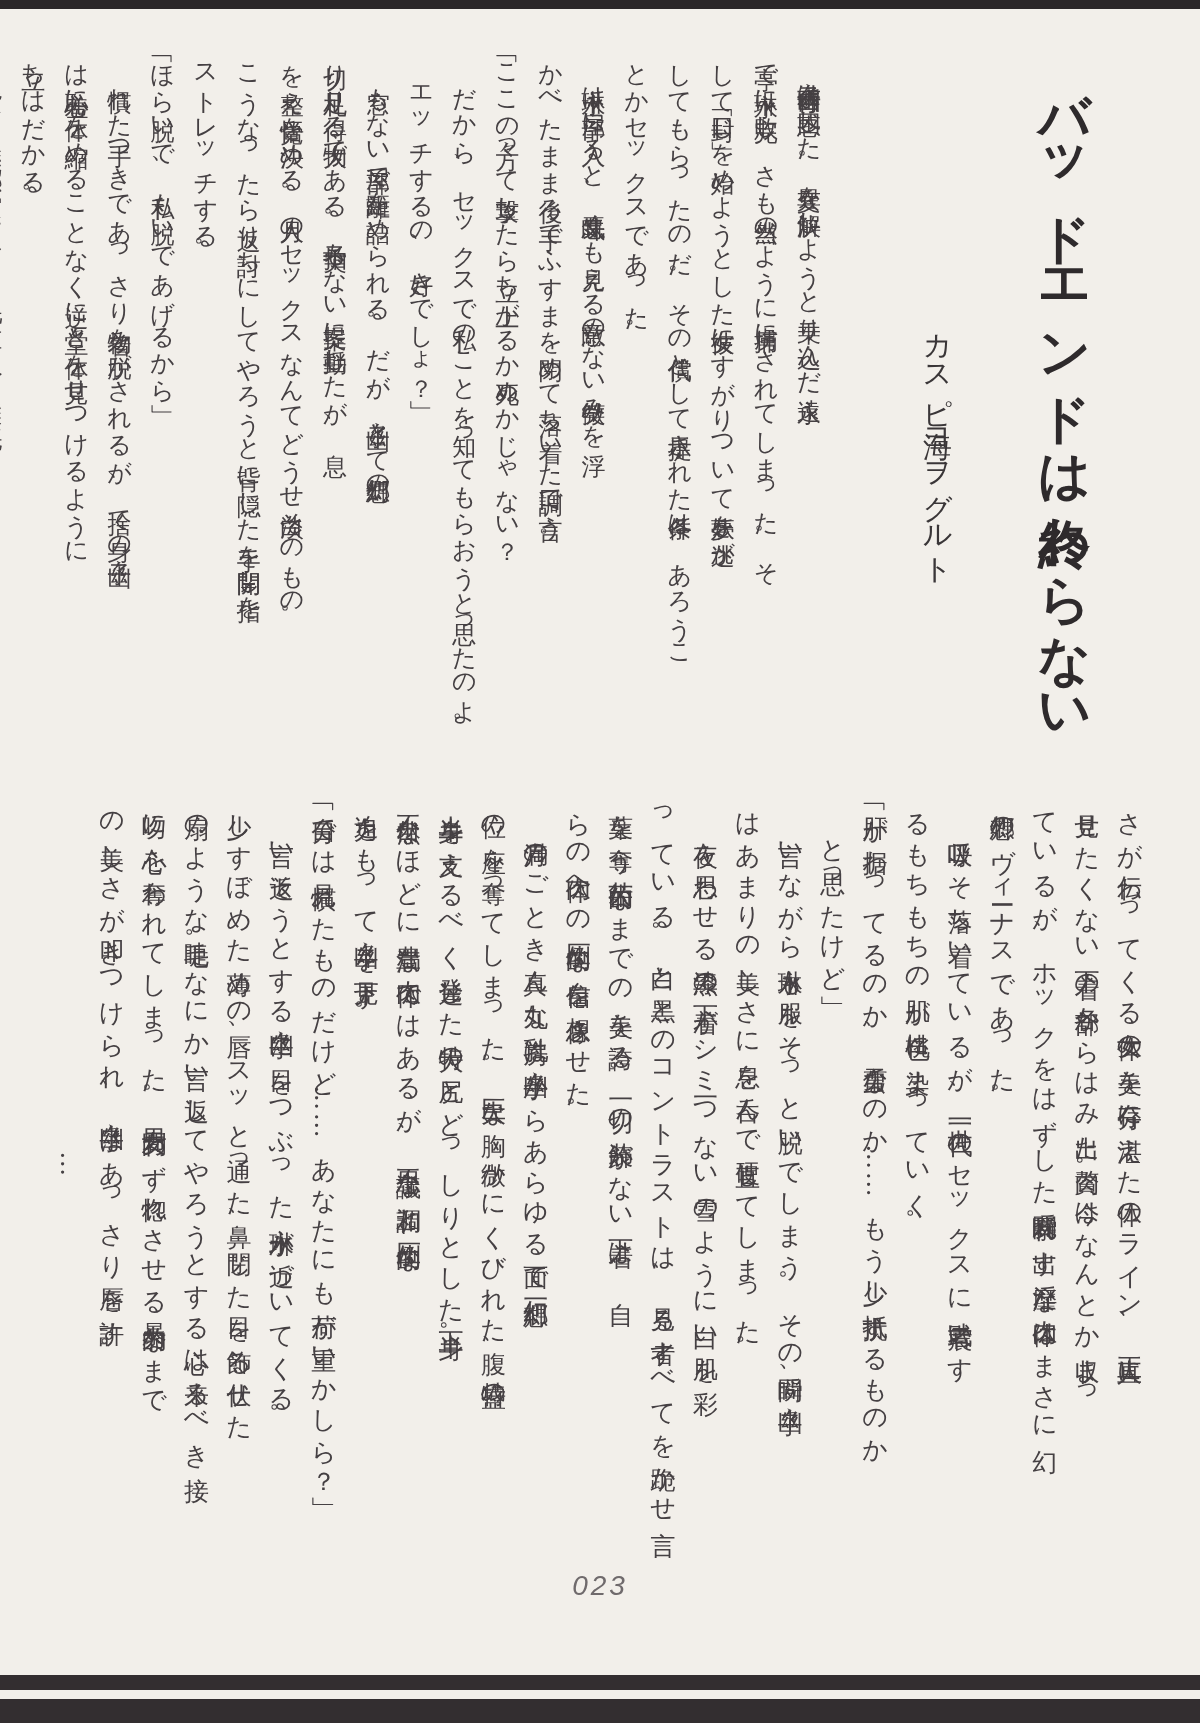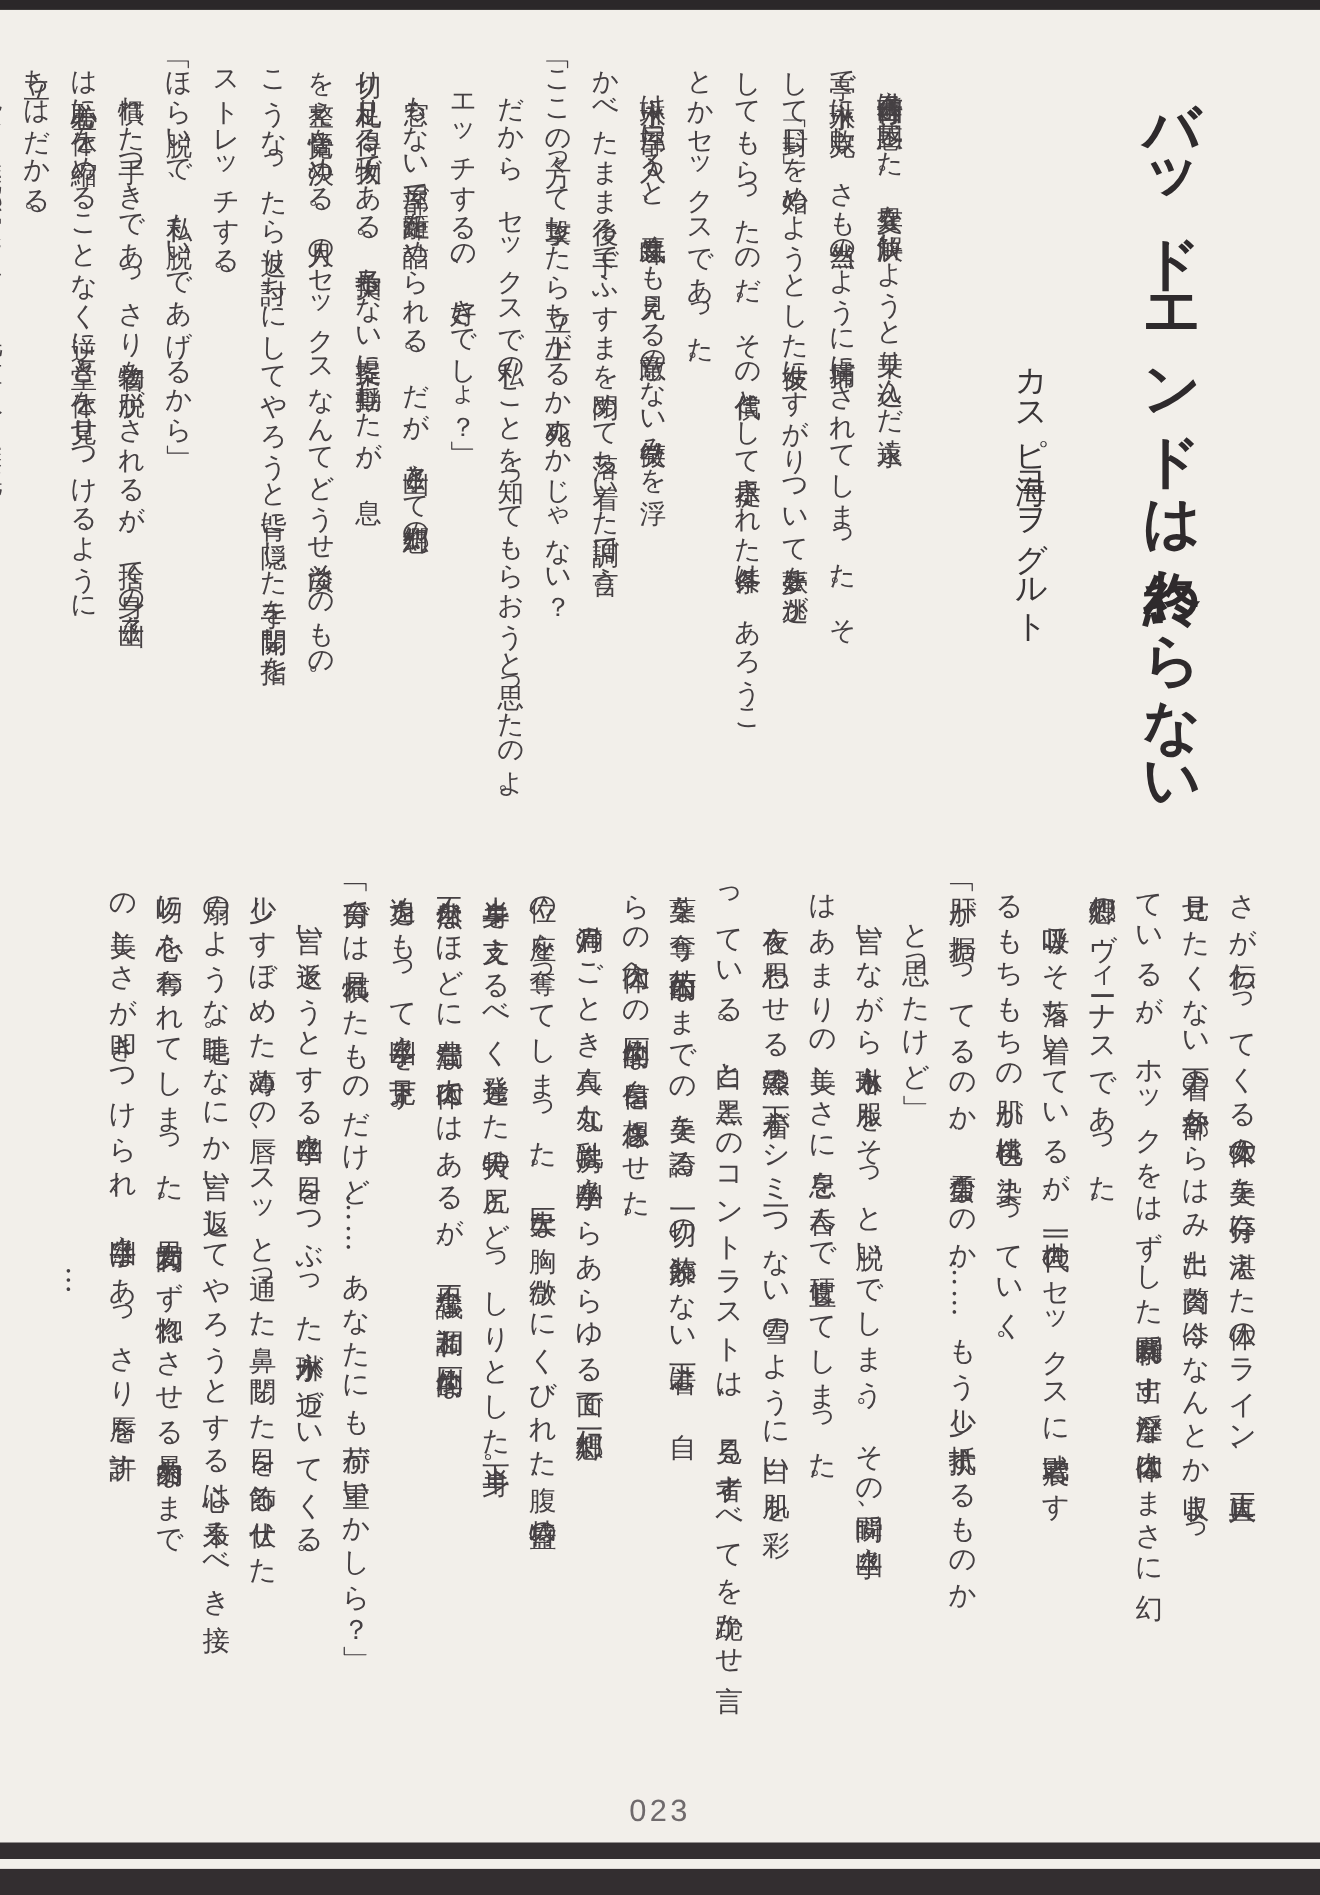--- a/index.html
+++ b/index.html
@@ -36,9 +36,9 @@
   #bottom-block .vline { font-size:25px; line-height:42.4px; letter-spacing:2.4px; }
 
   .pagenum {
-    position:absolute; top:1630px; left:0; width:100%;
+    position:absolute; top:1570px; left:0; width:100%;
     text-align:center; font-family:"Liberation Sans","DejaVu Sans",sans-serif;
-    font-size:28px; letter-spacing:3px; color:#6f6a6c;
+    font-size:28px; letter-spacing:3px; color:#6f6a6c;font-style:italic;
   }
 </style>
 </head>

